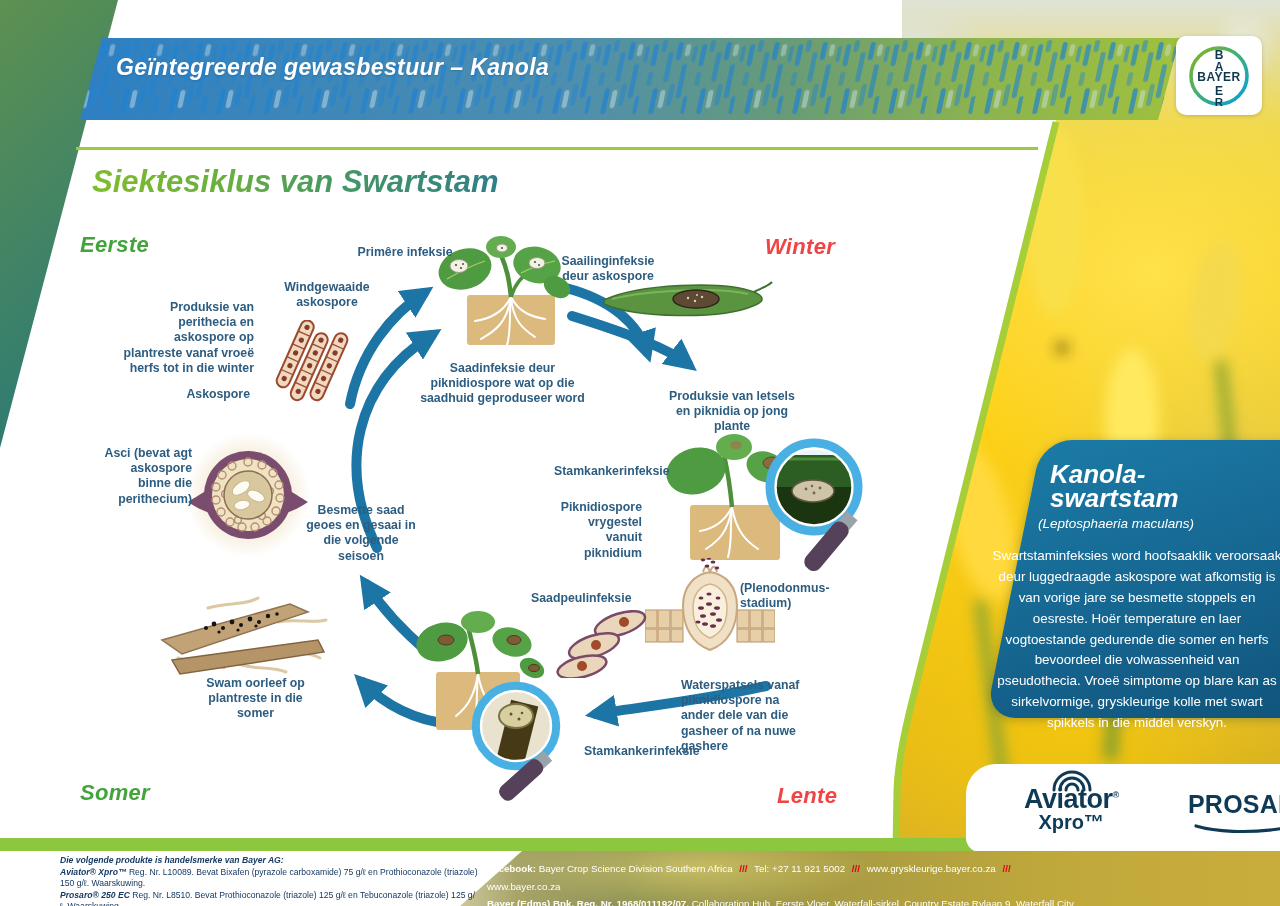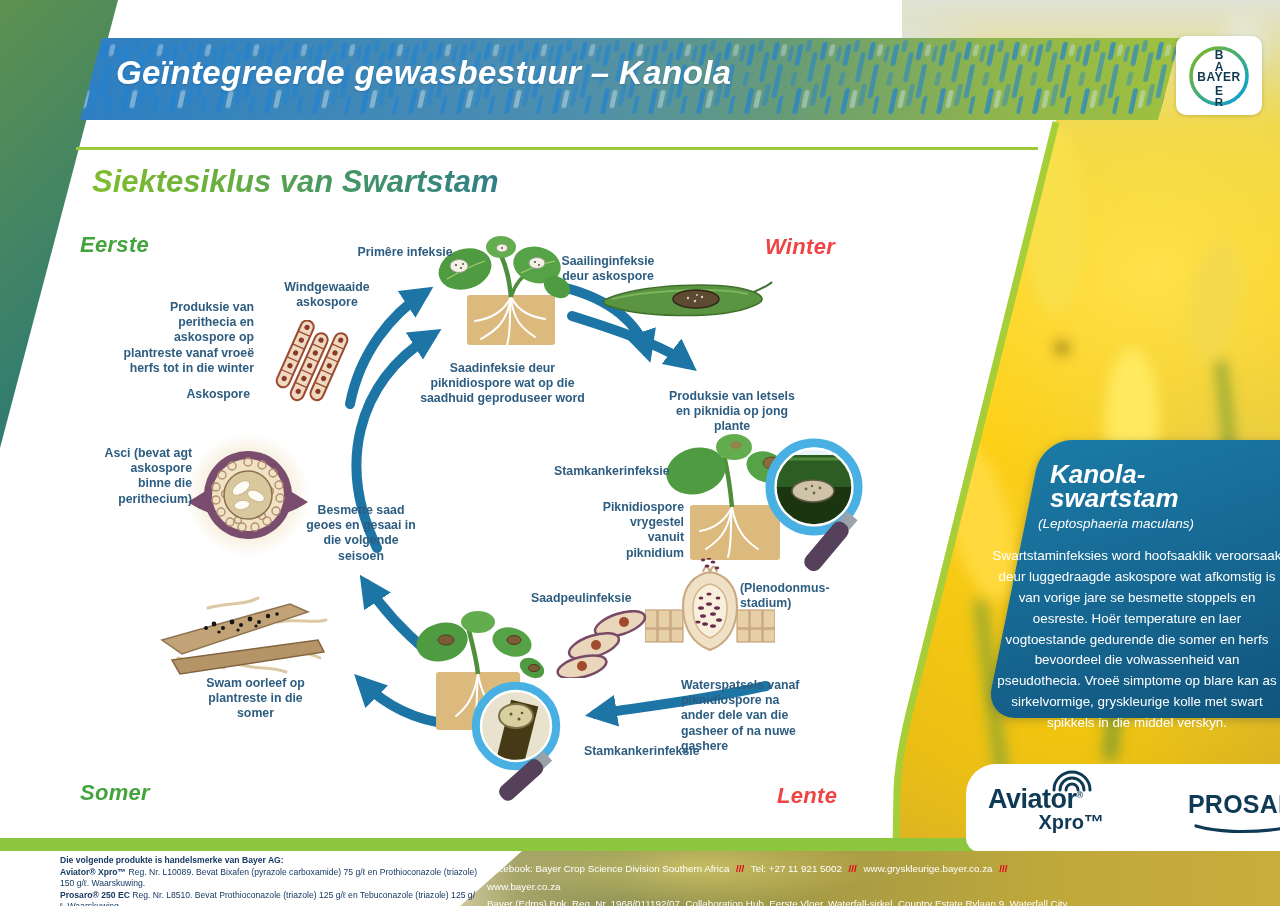--- a/index.html
+++ b/index.html
@@ -22,7 +22,7 @@
 
   
   .banner{left:76px;top:38px;width:1104px;height:82px;}
-  .banner-title{left:116px;top:54px;width:760px;color:#fff;font-size:33px;font-weight:bold;
+  .banner-title{left:116px;top:54px;width:760px;color:#fff;font-size:23px;font-weight:bold;
     font-style:italic;letter-spacing:.4px;text-shadow:0 1px 2px rgba(0,60,110,.25);}
 
   .bayer-box{left:1176px;top:36px;width:86px;height:79px;background:#fff;border-radius:10px;

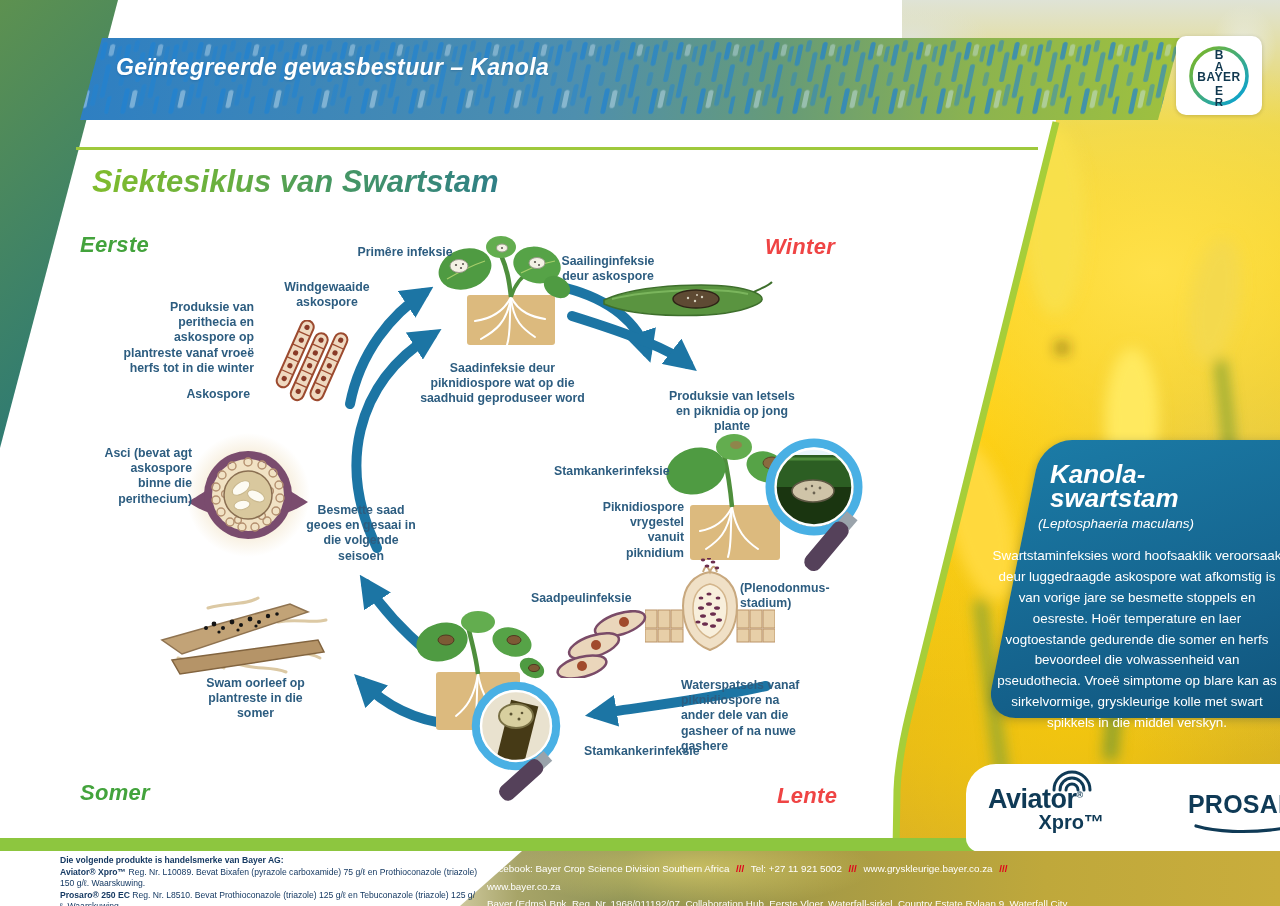--- a/index.html
+++ b/index.html
@@ -475,7 +475,7 @@
   <div class="abs lbl" style="left:552px;top:254px;width:112px;text-align:center">Saailinginfeksie deur askospore</div>
   <div class="abs lbl" style="left:662px;top:389px;width:140px;text-align:center">Produksie van letsels en piknidia op jong plante</div>
   <div class="abs lbl" style="left:554px;top:464px;width:110px">Stamkankerinfeksie</div>
-  <div class="abs lbl" style="left:592px;top:500px;width:92px;text-align:right">Piknidiospore vrygestel vanuit piknidium</div>
+  <div class="abs lbl" style="left:550px;top:500px;width:92px;text-align:right">Piknidiospore vrygestel vanuit piknidium</div>
   <div class="abs lbl" style="left:300px;top:503px;width:122px;text-align:center">Besmette saad geoes en gesaai in die volgende seisoen</div>
   <div class="abs lbl" style="left:100px;top:446px;width:92px;text-align:right">Asci (bevat agt askospore binne die perithecium)</div>
   <div class="abs lbl" style="left:740px;top:581px;width:130px">(Plenodonmus-stadium)</div>

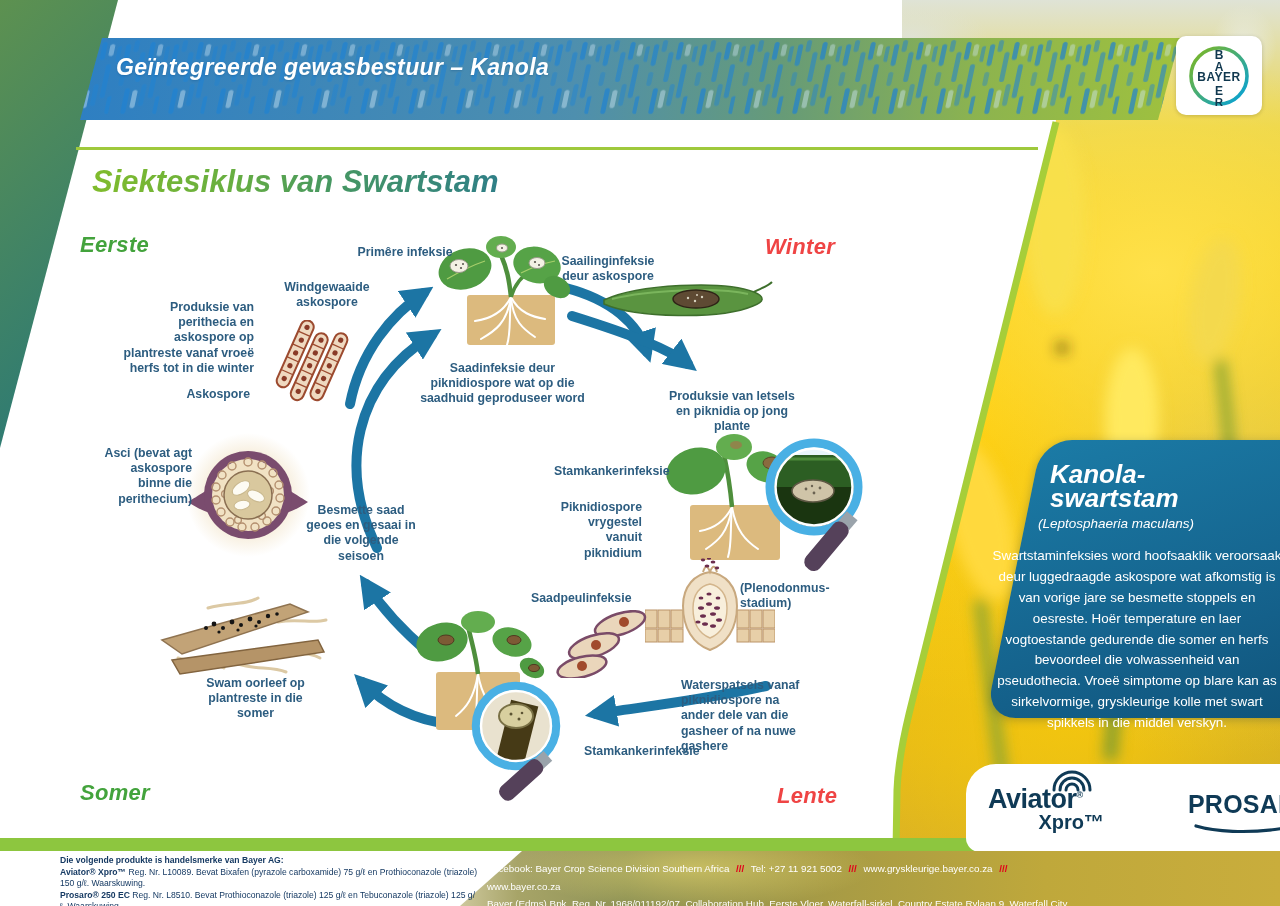--- a/index.html
+++ b/index.html
@@ -52,7 +52,7 @@
     border-radius:30px 0 0 14px;}
   .brand{color:#0f3a56;}
   .aviator{left:988px;top:786px;width:122px;}
-  .aviator .nm{font-size:27px;font-weight:bold;letter-spacing:-.5px;line-height:1;}
+  .aviator .nm{font-size:27px;font-weight:bold;letter-spacing:-.5px;line-height:1;margin-left:36px;}
   .aviator .sub{font-size:20px;font-weight:bold;text-align:right;margin-top:-2px;padding-right:6px;}
   .prosaro{left:1188px;top:792px;width:150px;}
   .prosaro .nm{font-size:25px;font-weight:bold;letter-spacing:.2px;line-height:1;}

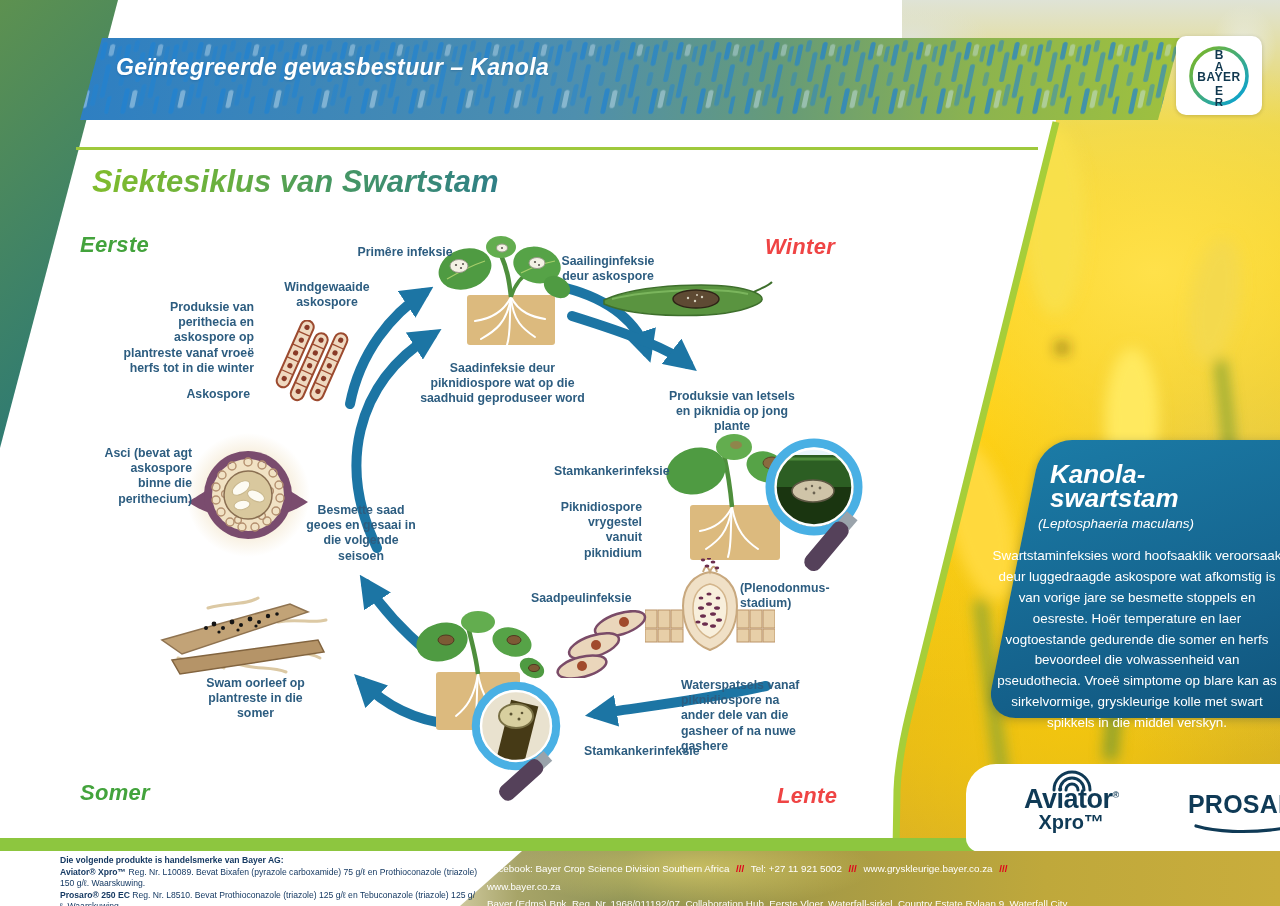--- a/index.html
+++ b/index.html
@@ -66,7 +66,7 @@
       radial-gradient(180px 40px at 30% 30%, rgba(255,235,120,.45), rgba(255,235,120,0)),
       linear-gradient(90deg,#d9d3ad 0%,#a7a468 9%,#8f9355 22%,#a79b45 46%,#bfa83b 72%,#c9ad3c 100%);}
   .footer-left{left:60px;top:855px;width:420px;font-size:8.6px;line-height:1.34;color:#163a63;}
-  .footer-left b{font-weight:bold;}
+  .footer-left b{font-weight:bold;font-style:italic;}
   .footer-right{left:487px;top:860px;width:600px;font-size:9.8px;line-height:1.8;color:#fff;}
   .footer-right b{font-weight:normal;}
   .sep{color:#e2001a;font-weight:bold;padding:0 4px;}

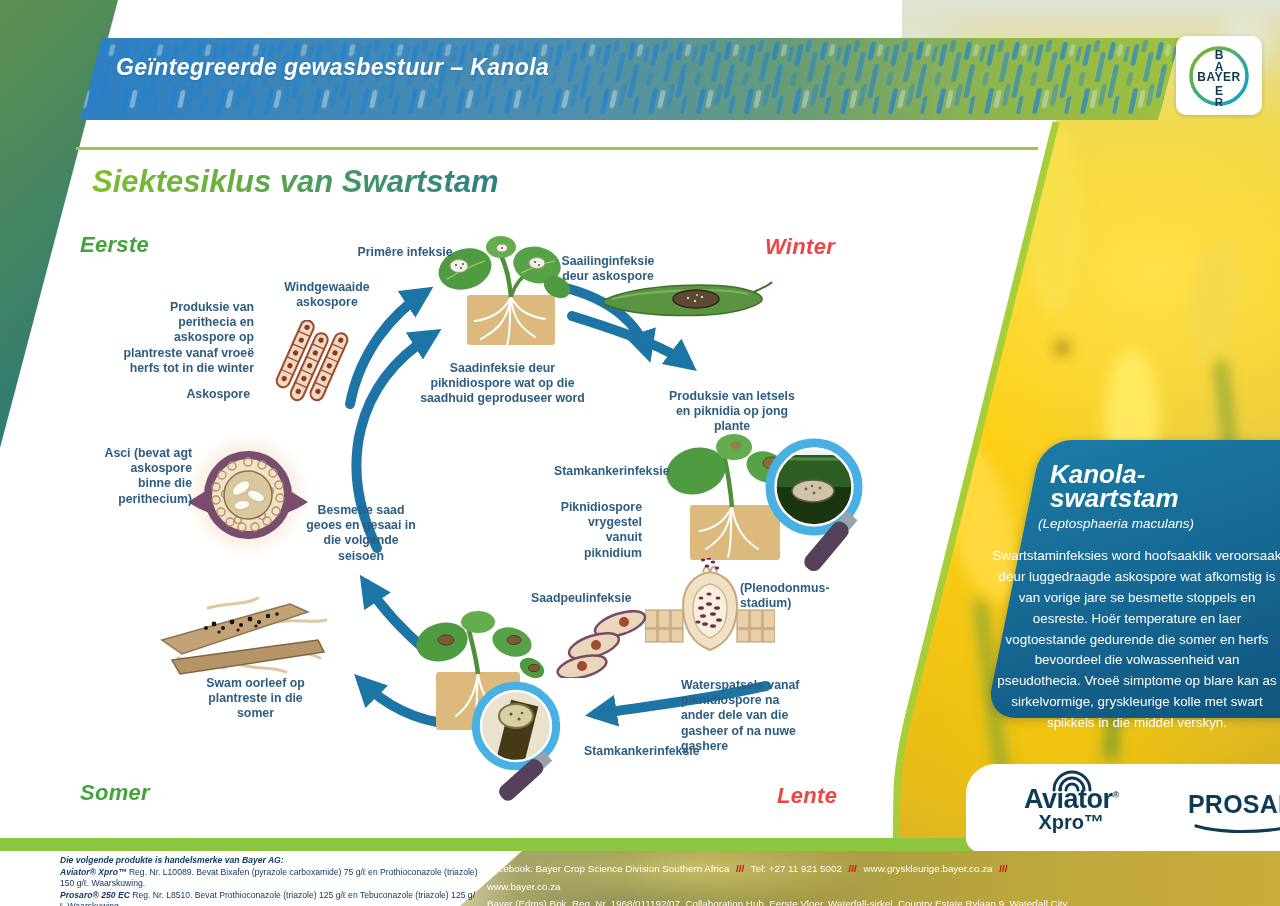--- a/index.html
+++ b/index.html
@@ -68,7 +68,7 @@
   .footer-left{left:60px;top:855px;width:420px;font-size:8.6px;line-height:1.34;color:#163a63;}
   .footer-left b{font-weight:bold;font-style:italic;}
   .footer-right{left:487px;top:860px;width:600px;font-size:9.8px;line-height:1.8;color:#fff;}
-  .footer-right b{font-weight:normal;}
+  .footer-right b{font-weight:bold;}
   .sep{color:#e2001a;font-weight:bold;padding:0 4px;}
   .arrows,.illus{pointer-events:none;}
 </style>

